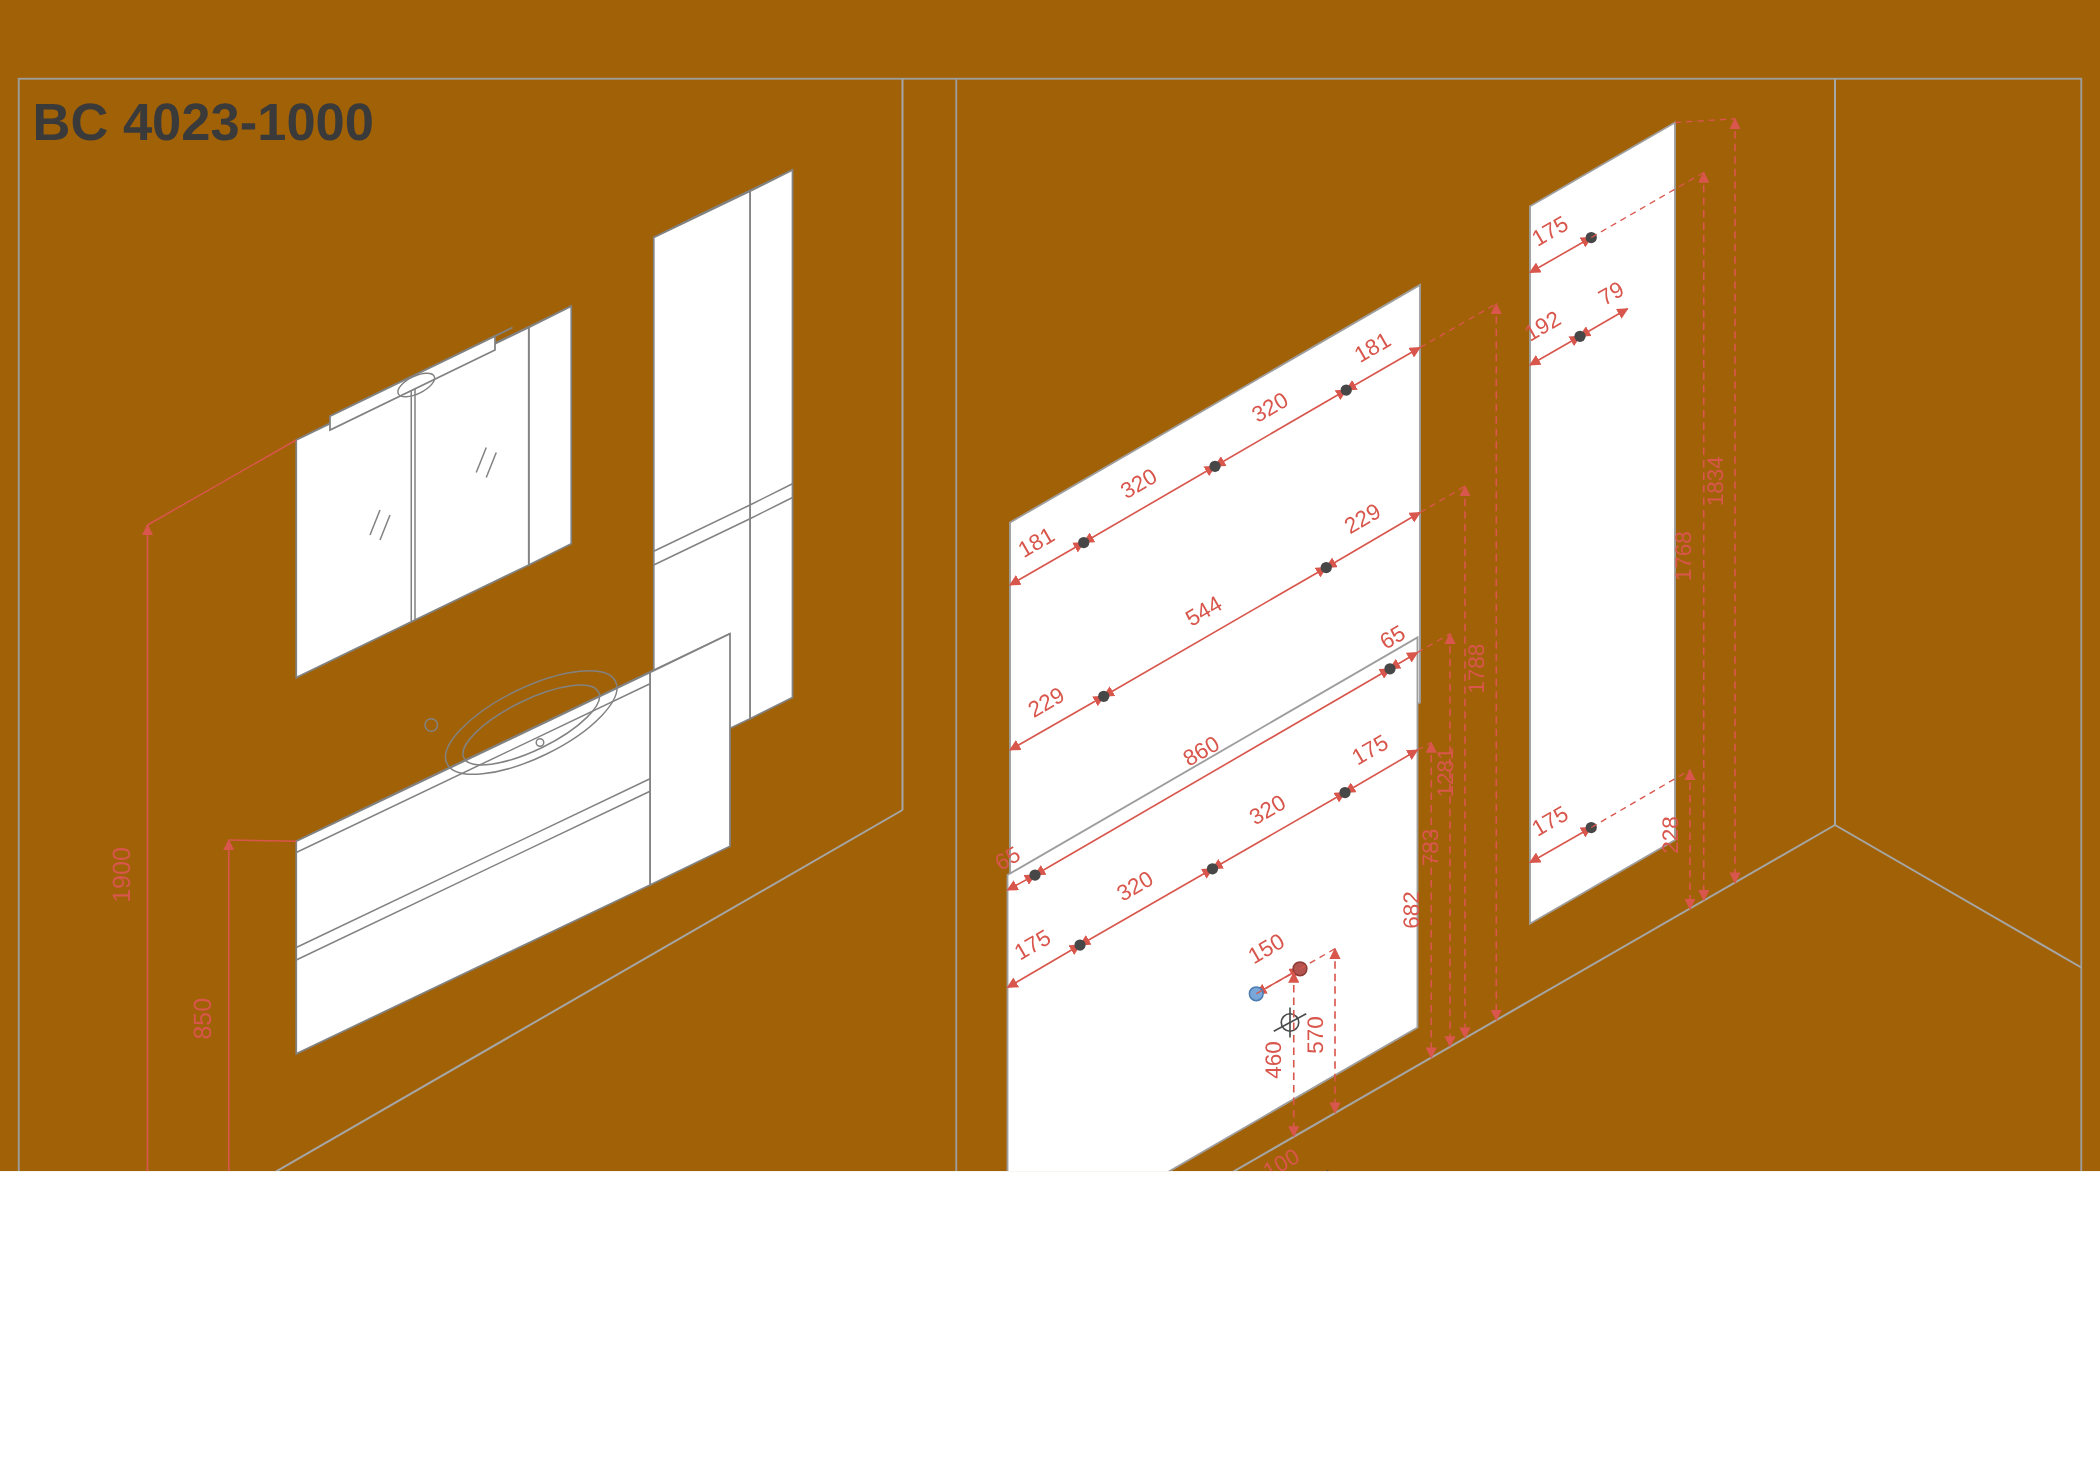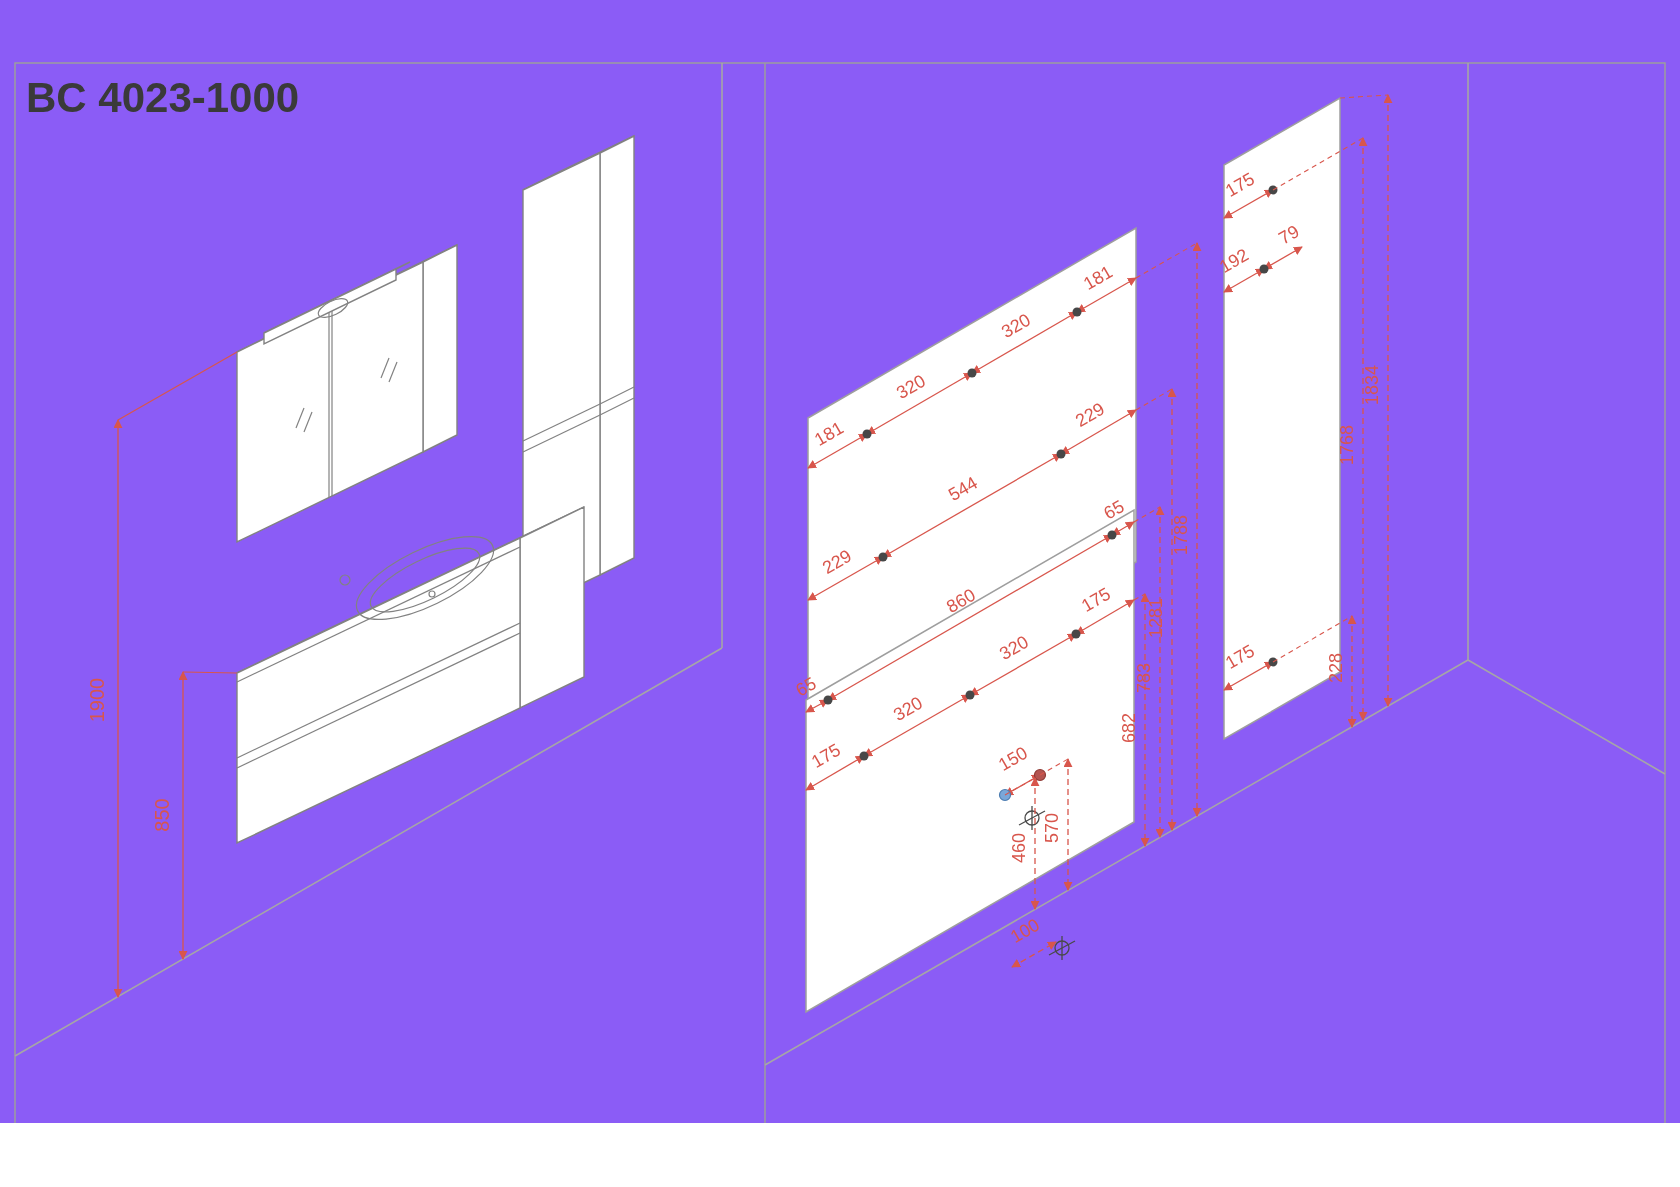--- a/index.html
+++ b/index.html
@@ -3,7 +3,7 @@
 <meta charset="utf-8">
 <style>
   html,body{margin:0;padding:0;background:#ffffff;}
-  #stage{position:relative;width:1680px;height:1123px;background:#8b5cf6;overflow:hidden;
+  #stage{position:relative;width:1680px;height:937px;background:#a16207;overflow:hidden;
          font-family:"Liberation Sans",sans-serif;}
   svg{position:absolute;left:0;top:0;}
   text{font-family:"Liberation Sans",sans-serif;}

